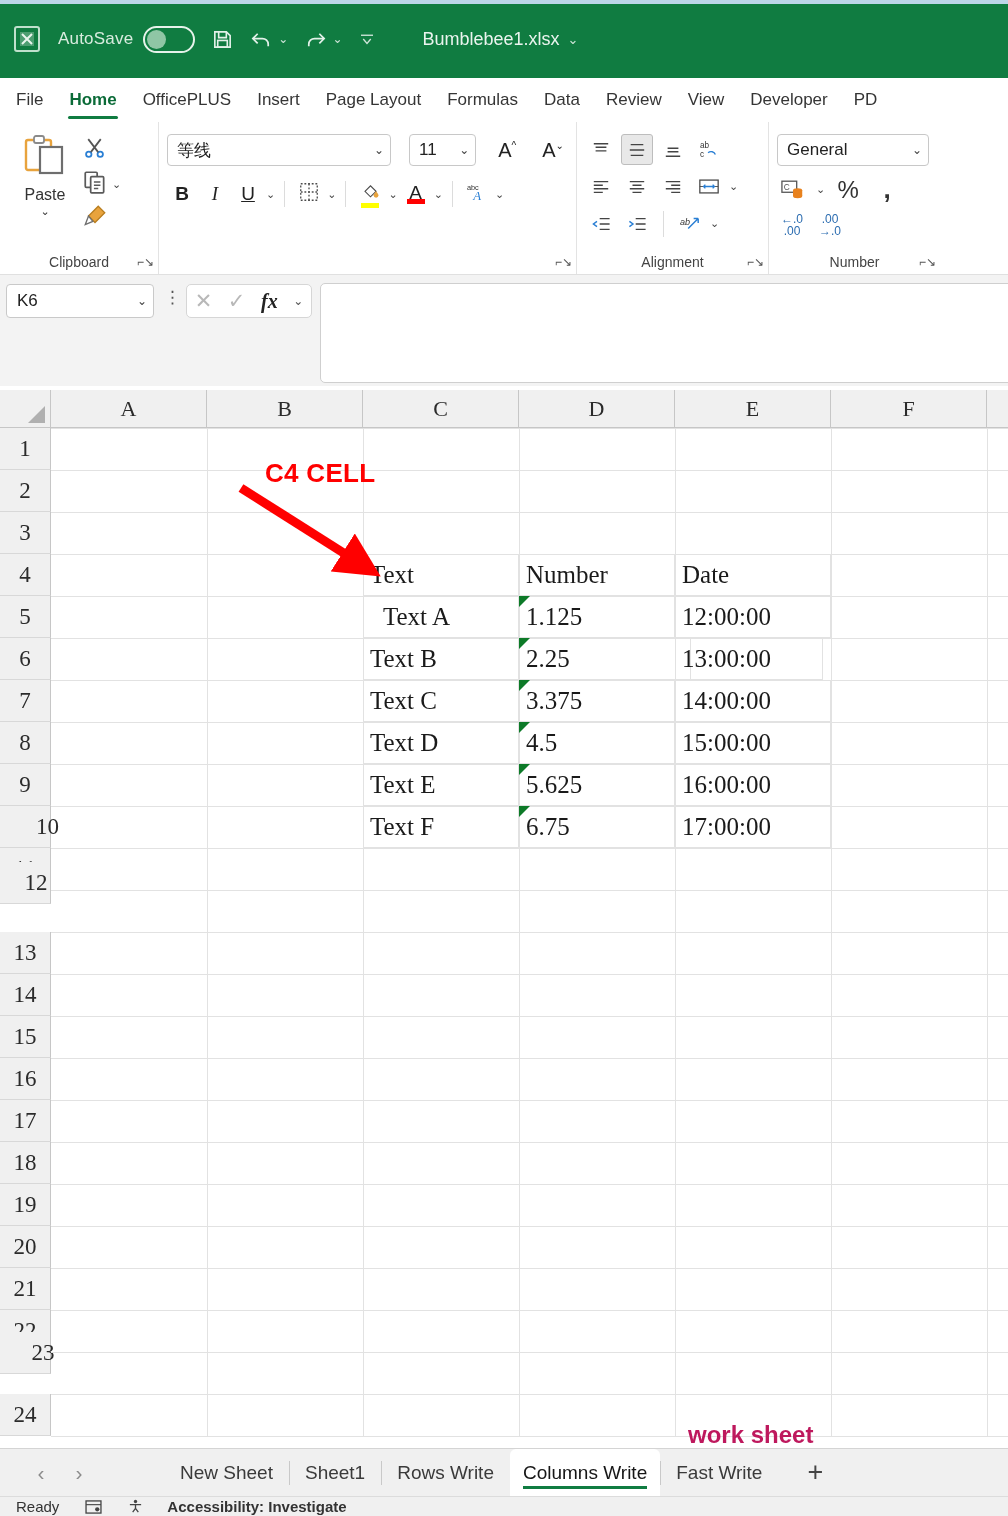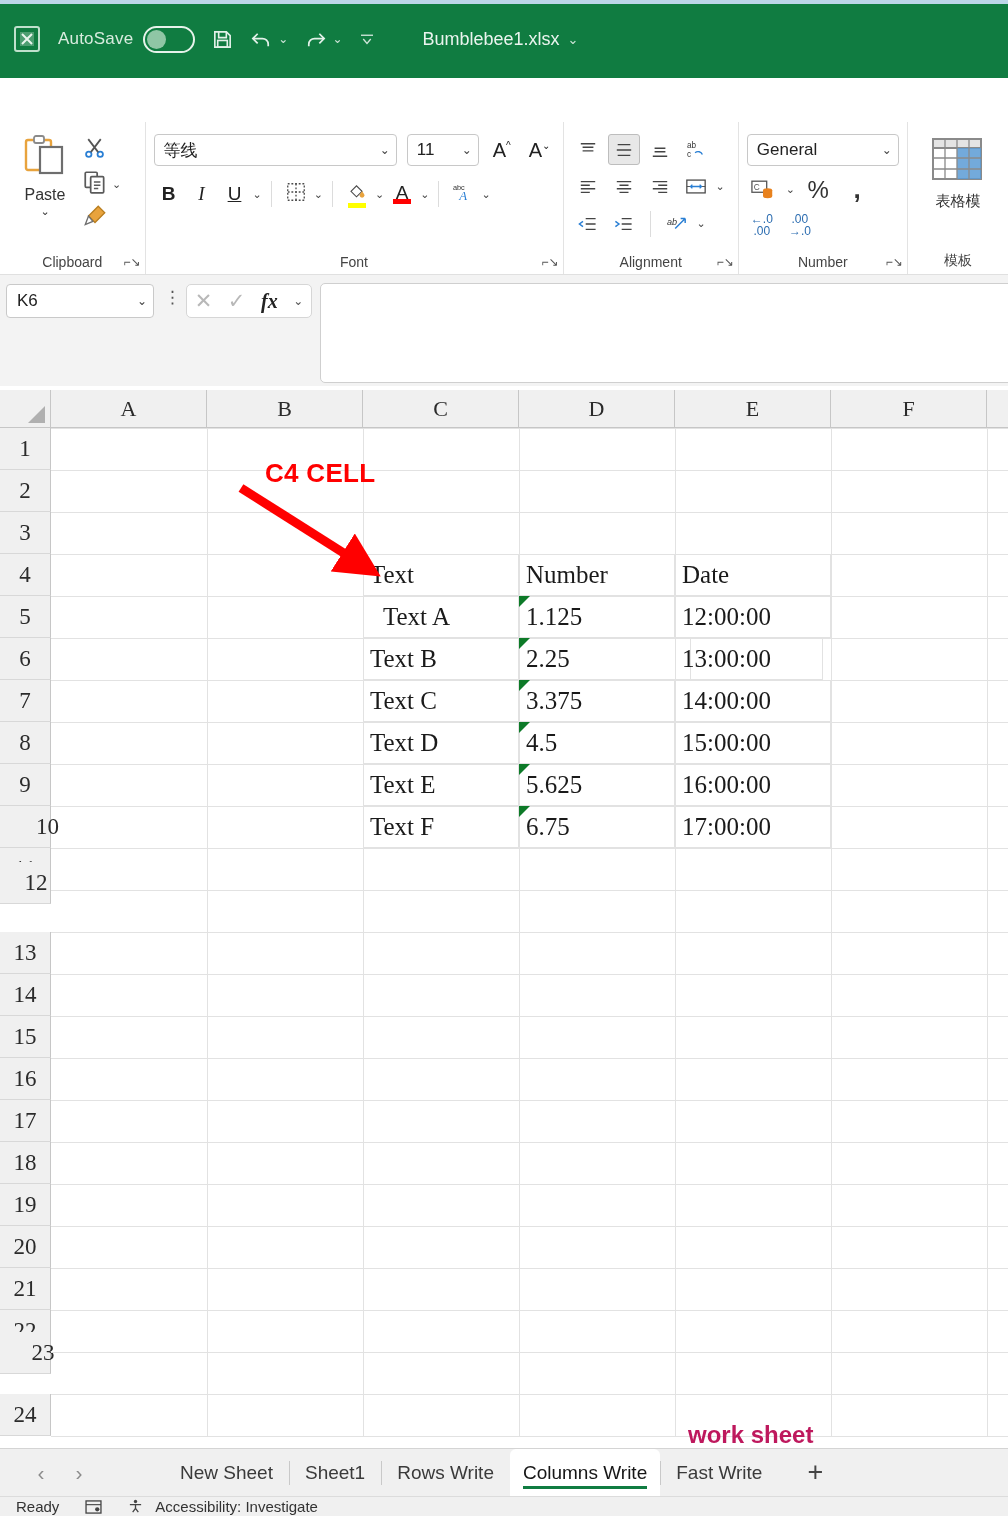--- a/index.html
+++ b/index.html
@@ -324,6 +324,19 @@
     <div class="doc-caret">⌄</div>
   </div>
 
+  <div class="ribbon-tabs">
+    <div class="rtab">File</div>
+    <div class="rtab active">Home</div>
+    <div class="rtab">OfficePLUS</div>
+    <div class="rtab">Insert</div>
+    <div class="rtab">Page Layout</div>
+    <div class="rtab">Formulas</div>
+    <div class="rtab">Data</div>
+    <div class="rtab">Review</div>
+    <div class="rtab">View</div>
+    <div class="rtab">Developer</div>
+    <div class="rtab">PD</div>
+  </div>
 
   <div class="ribbon">
    <div class="ribbon-inner">

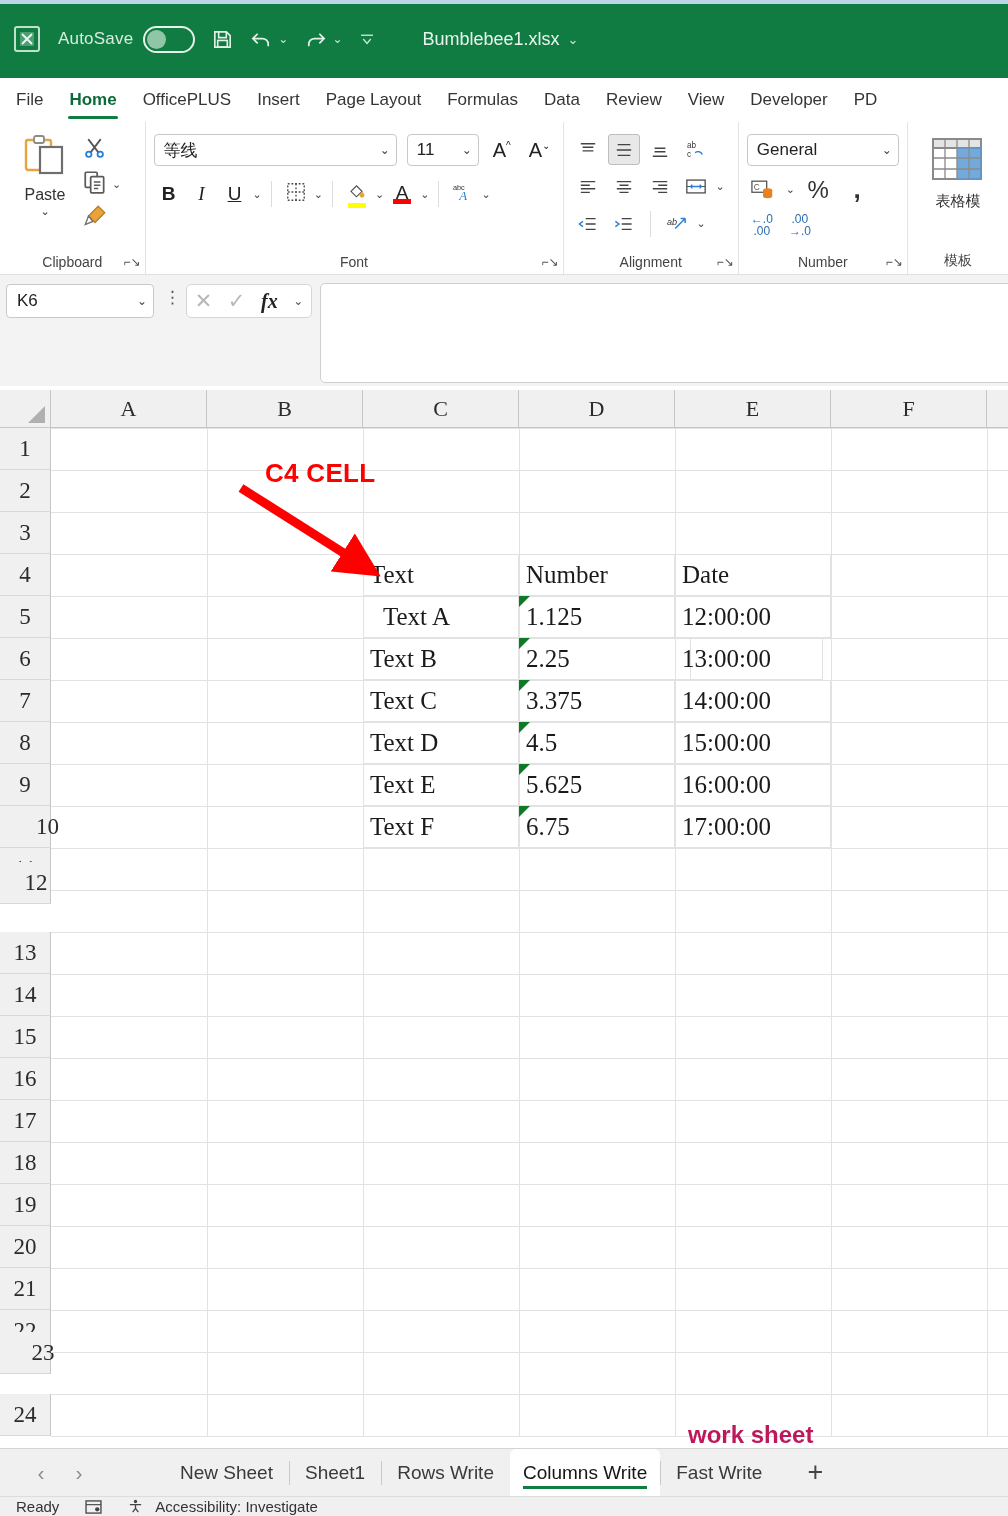--- a/index.html
+++ b/index.html
@@ -94,7 +94,7 @@
 
   
   .grp-font { width: 418px; }
-  .fnt-row1 { display:flex; align-items:center; gap:10px; padding-top:8px; }
+  .fnt-row1 { display:flex; align-items:center; gap:18px; padding-top:8px; }
   .combo {
     height:32px; border:1px solid #c8c8c8; border-radius:4px;
     background:#fff; display:flex; align-items:center;

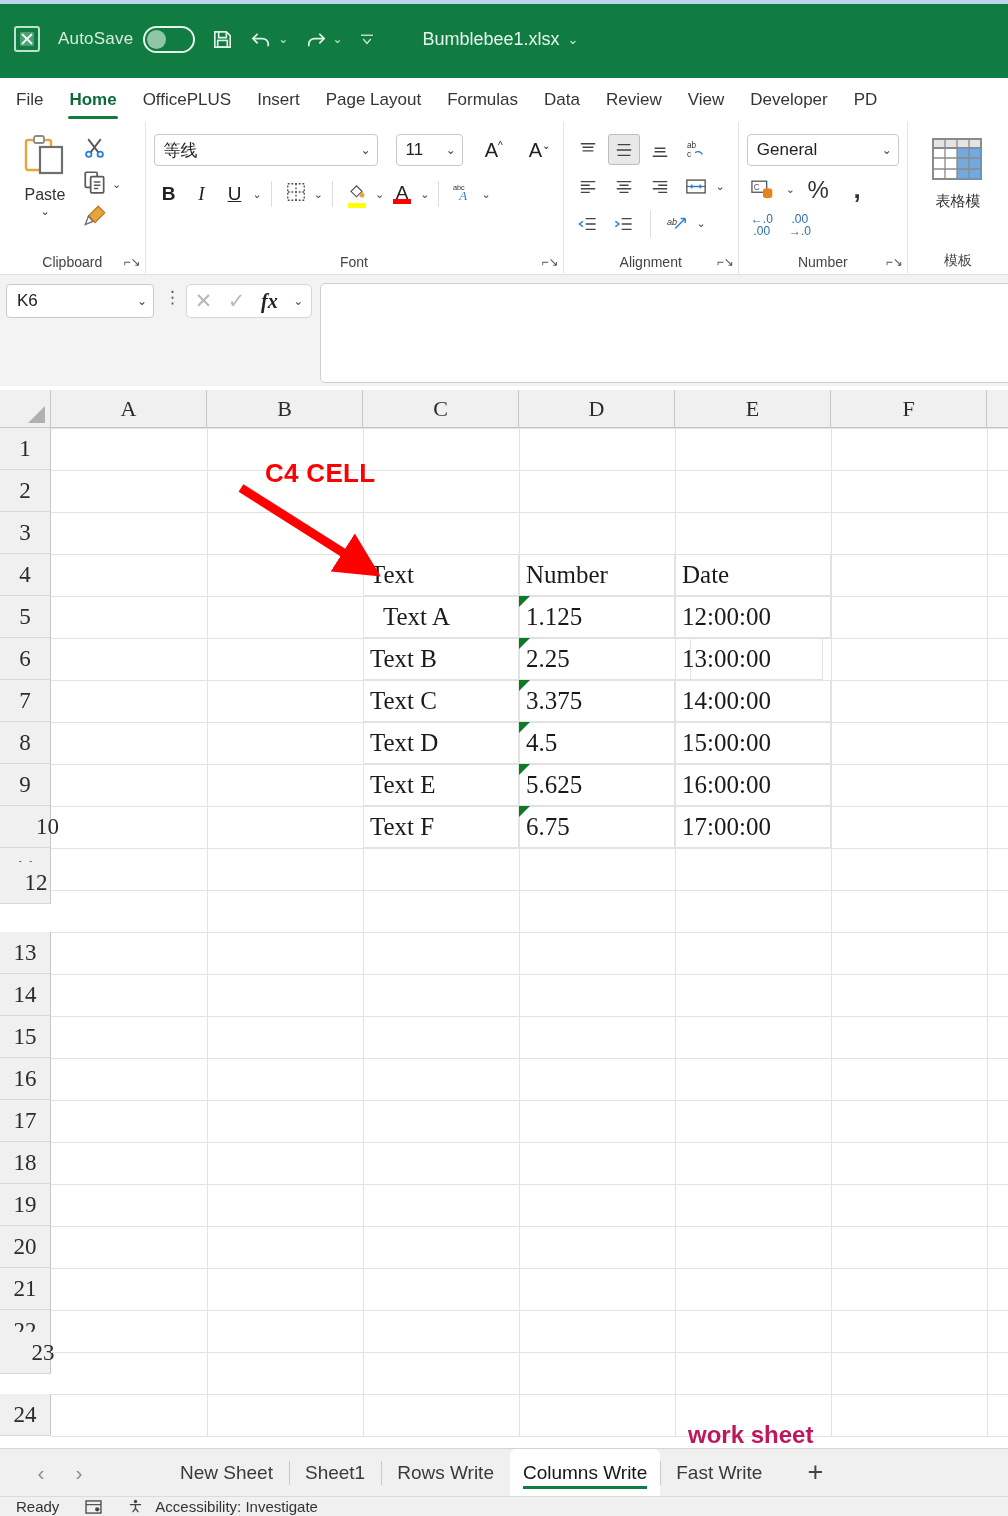--- a/index.html
+++ b/index.html
@@ -556,20 +556,6 @@
       <div class="rgroup-launcher">⌐↘</div>
     </div>
 
-    <div class="rgroup grp-tmpl">
-      <div class="tmpl-btn">
-        <span>
-          <svg width="58" height="48" viewBox="0 0 58 48">
-            <rect x="4" y="3" width="48" height="40" fill="#fff" stroke="#8a8a8a" stroke-width="2"></rect>
-            <rect x="4" y="3" width="48" height="9" fill="#e4e4e4" stroke="#8a8a8a" stroke-width="2"></rect>
-            <rect x="28" y="12" width="24" height="31" fill="#5b9bd5" opacity="0.85"></rect>
-            <path d="M16 3v40M28 3v40M40 3v40M4 22h48M4 33h48" stroke="#8a8a8a" stroke-width="1.3"></path>
-          </svg>
-        </span>
-        <span class="tmpl-label">表格模</span>
-      </div>
-      <div class="rgroup-label">模板</div>
-    </div>
 
    </div>
   </div>

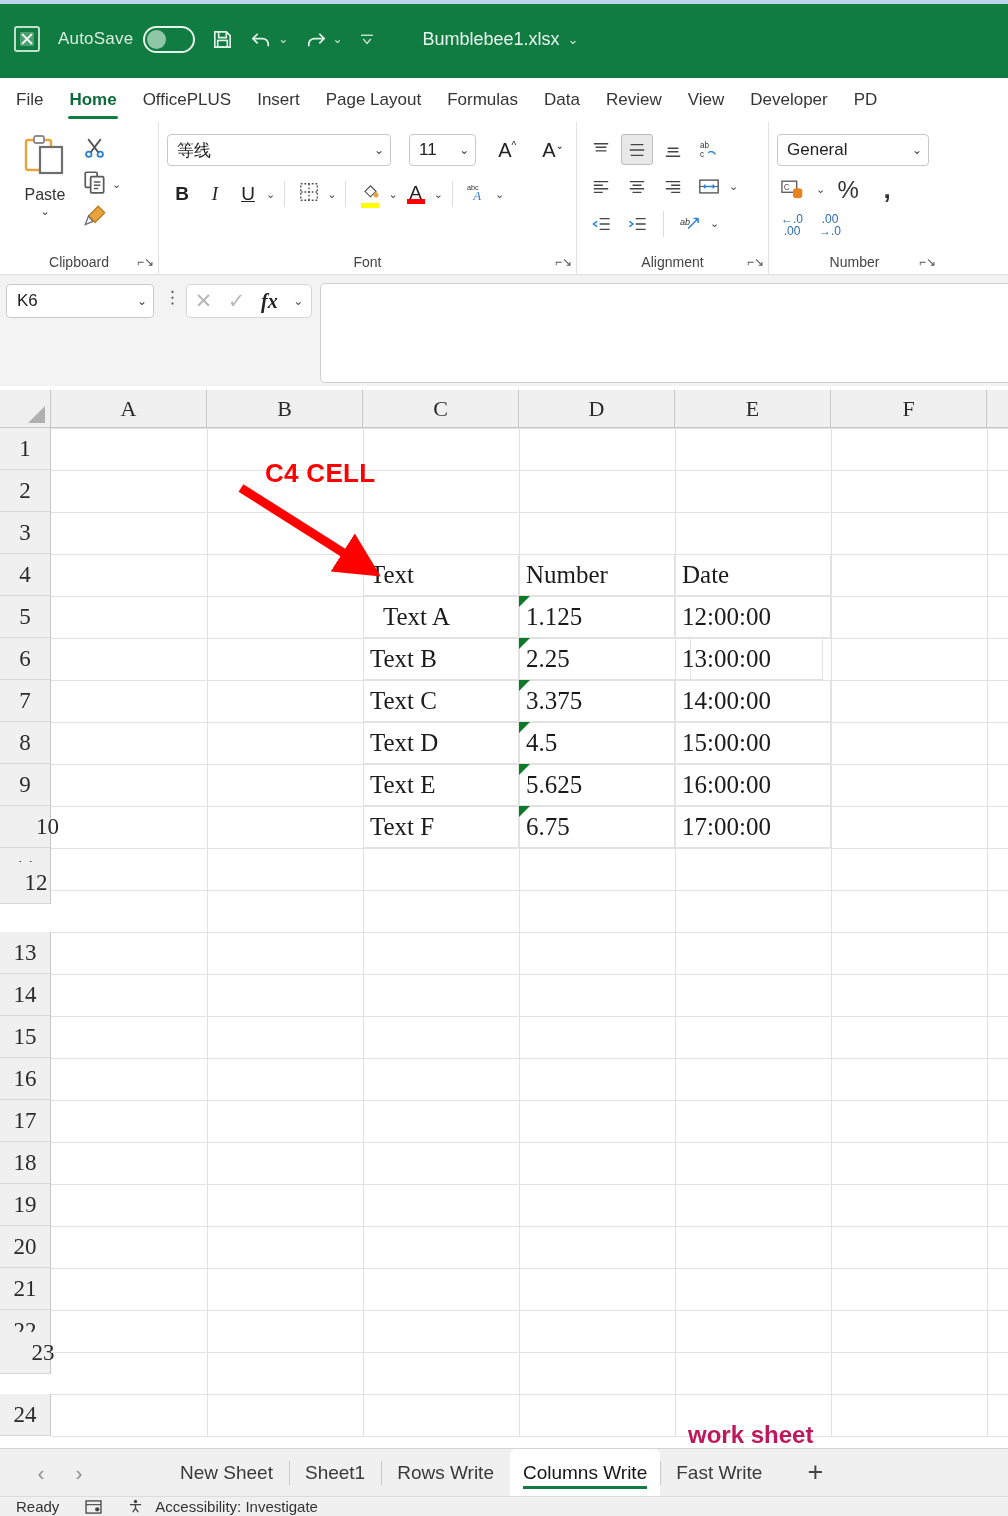--- a/index.html
+++ b/index.html
@@ -443,7 +443,6 @@
         </div>
         <div class="mini-caret">⌄</div>
       </div>
-      <div class="rgroup-label">Font</div>
       <div class="rgroup-launcher">⌐↘</div>
     </div>
 

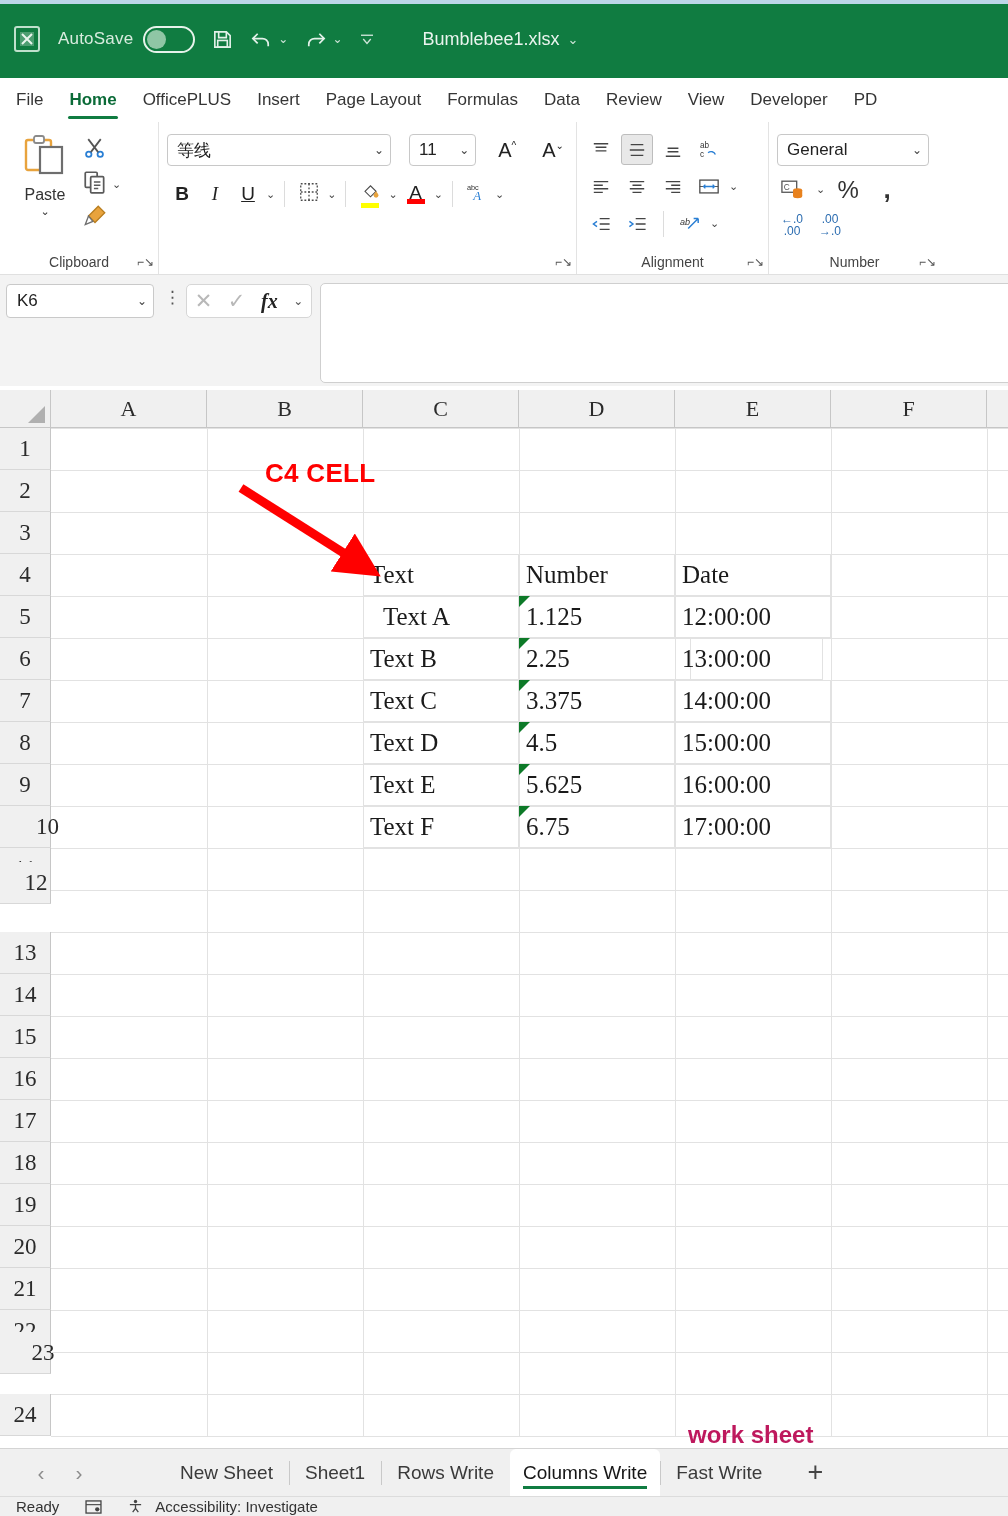--- a/index.html
+++ b/index.html
@@ -768,7 +768,7 @@
         <path d="M2 6h12M8 6v4M8 10l-3 4M8 10l3 4" stroke="#444" stroke-width="1.4" fill="none"></path>
       </svg>
     </div>
-    <div class="st-item" style="margin-left:12px;font-weight:400">Accessibility: Investigate</div>
+    <div class="st-item" style="margin-left:24px;font-weight:700">Accessibility: Investigate</div>
   </div>
 
 </div>

